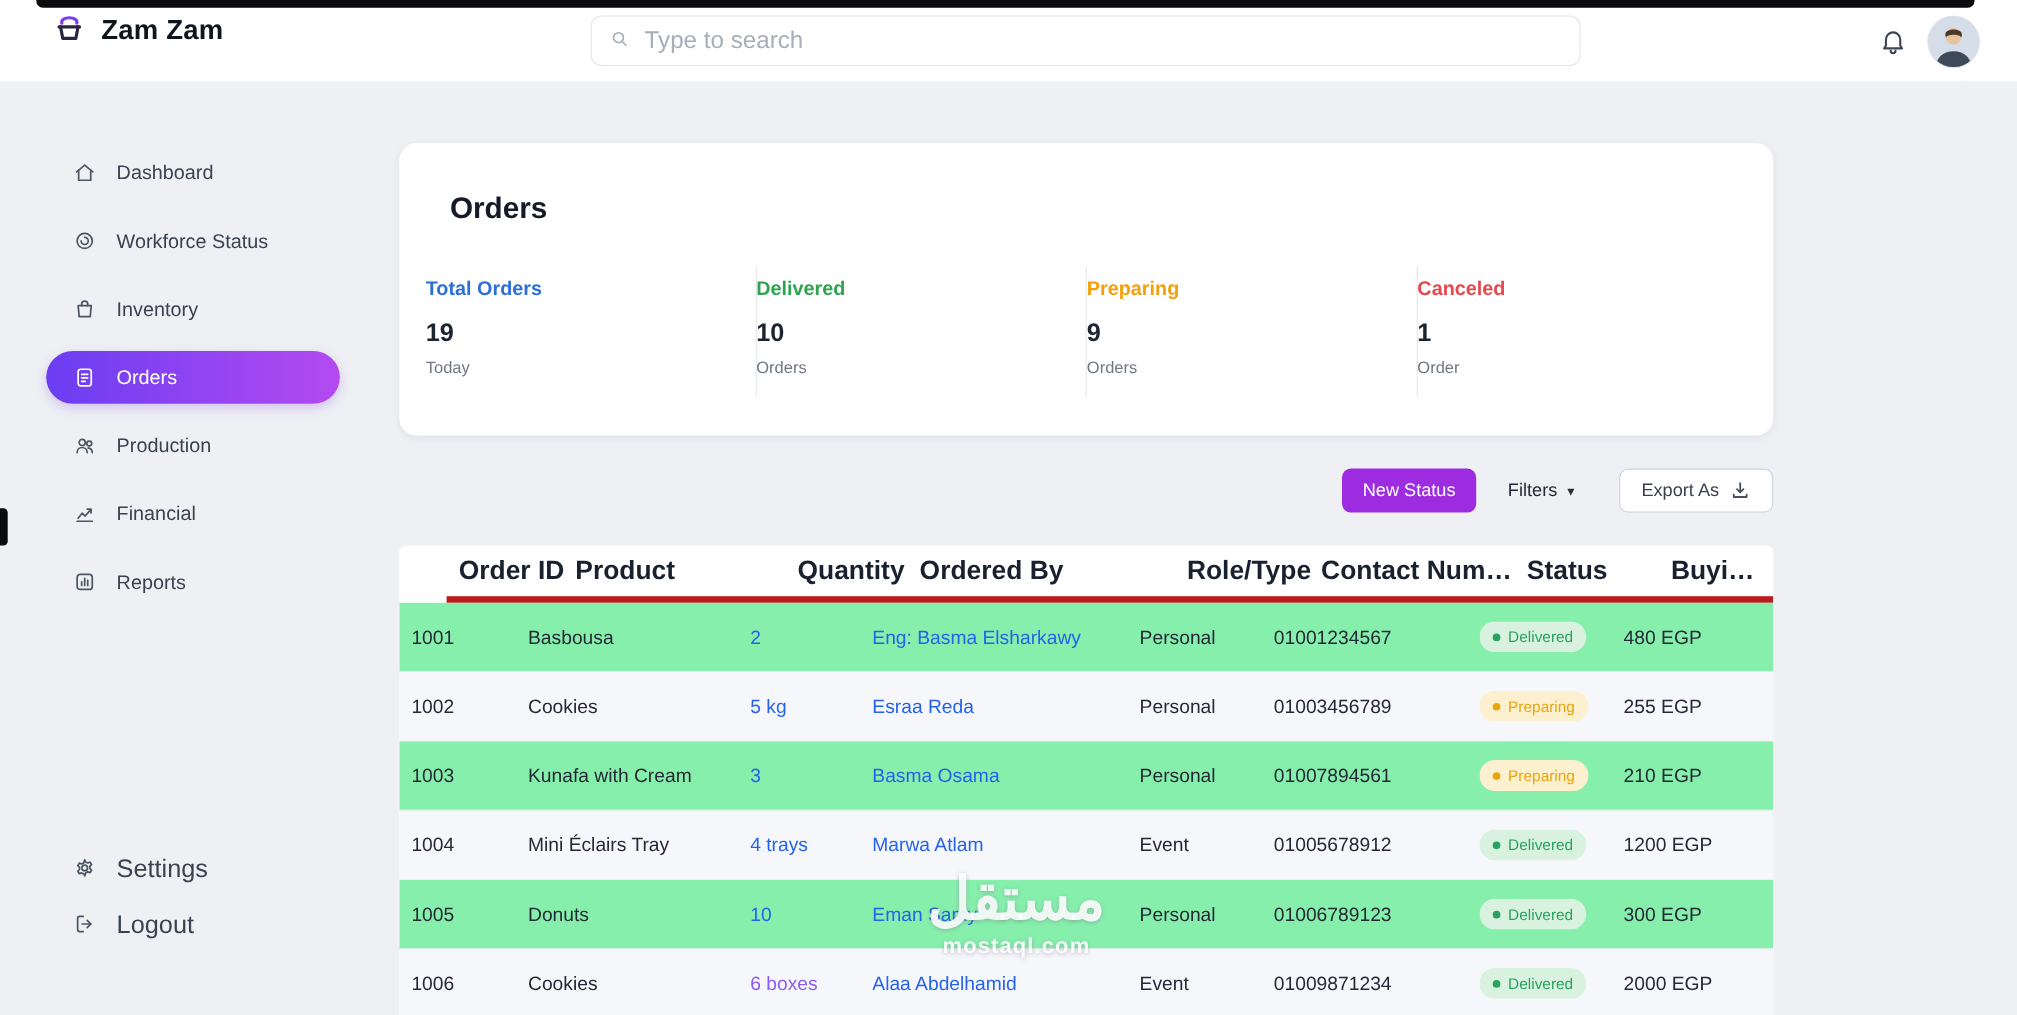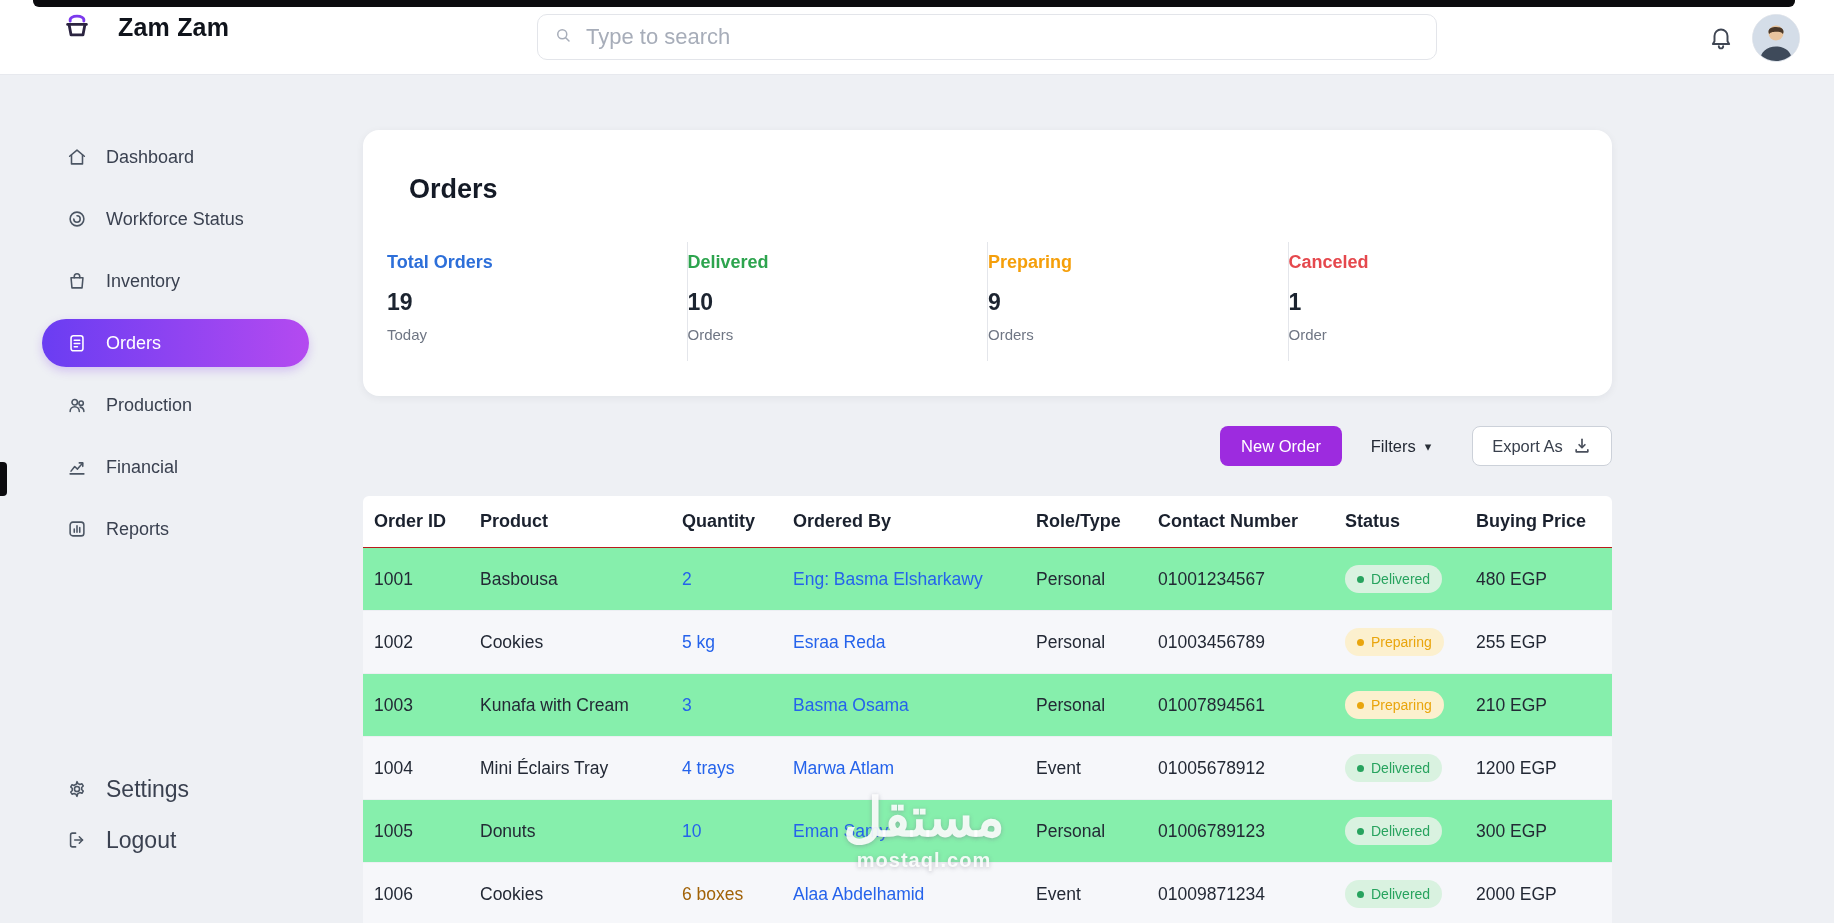--- a/index.html
+++ b/index.html
@@ -11,7 +11,7 @@
 
   
   .topbar{position:absolute;top:0;left:0;right:0;height:74px;background:#ffffff;border-bottom:1px solid #e7e9ee;z-index:10;}
-  .brand{position:absolute;left:60px;top:0;height:54px;display:flex;align-items:center;gap:24px;}
+  .brand{position:absolute;left:46px;top:0;height:54px;display:flex;align-items:center;gap:12px;}
   .brand-name{font-size:25px;font-weight:bold;color:#10141c;letter-spacing:.2px;}
   .search{position:absolute;left:537px;top:14px;width:900px;height:46px;border:1px solid #e3e5ea;border-radius:10px;background:#fff;display:flex;align-items:center;padding:0 16px;gap:12px;box-sizing:border-box;}
   .search input{border:none;outline:none;flex:1;font-size:22px;color:#333a46;background:transparent;font-family:inherit;}

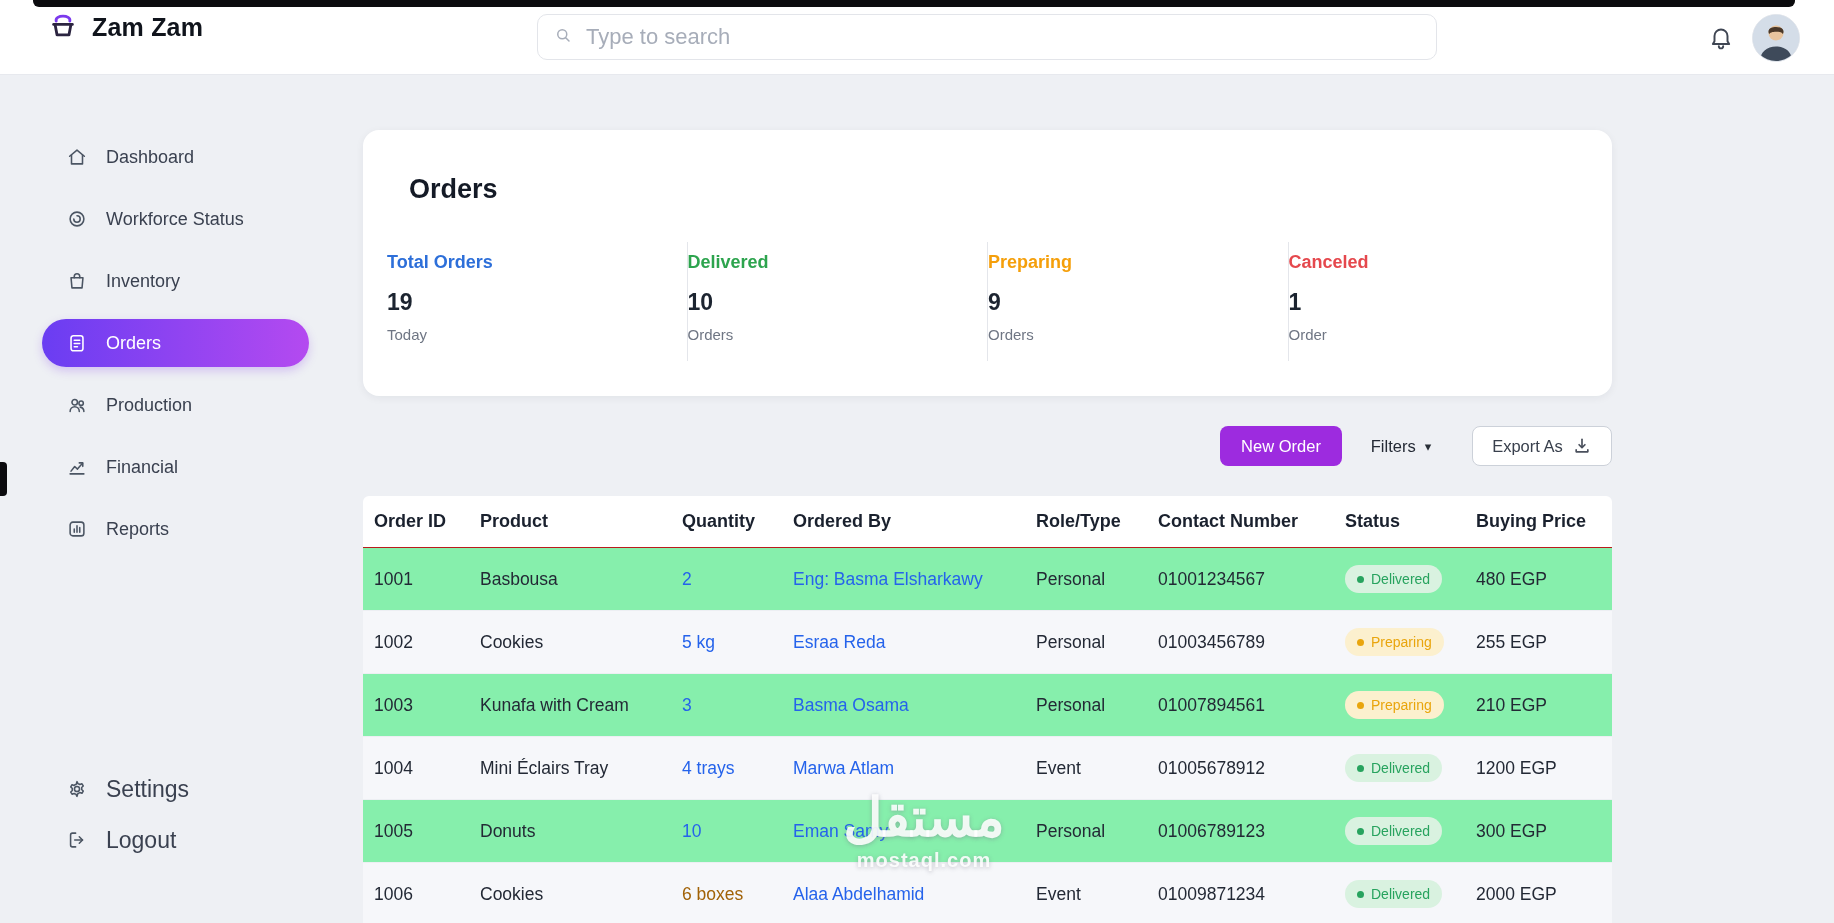--- a/index.html
+++ b/index.html
@@ -229,7 +229,7 @@
 
     <div class="actions">
       <button class="btn-new" style="background: rgb(157, 43, 223);">
-        <span>New Order</span>
+        <span>New Status</span>
       </button>
       <button class="btn-filters">
         <span>Filters</span>

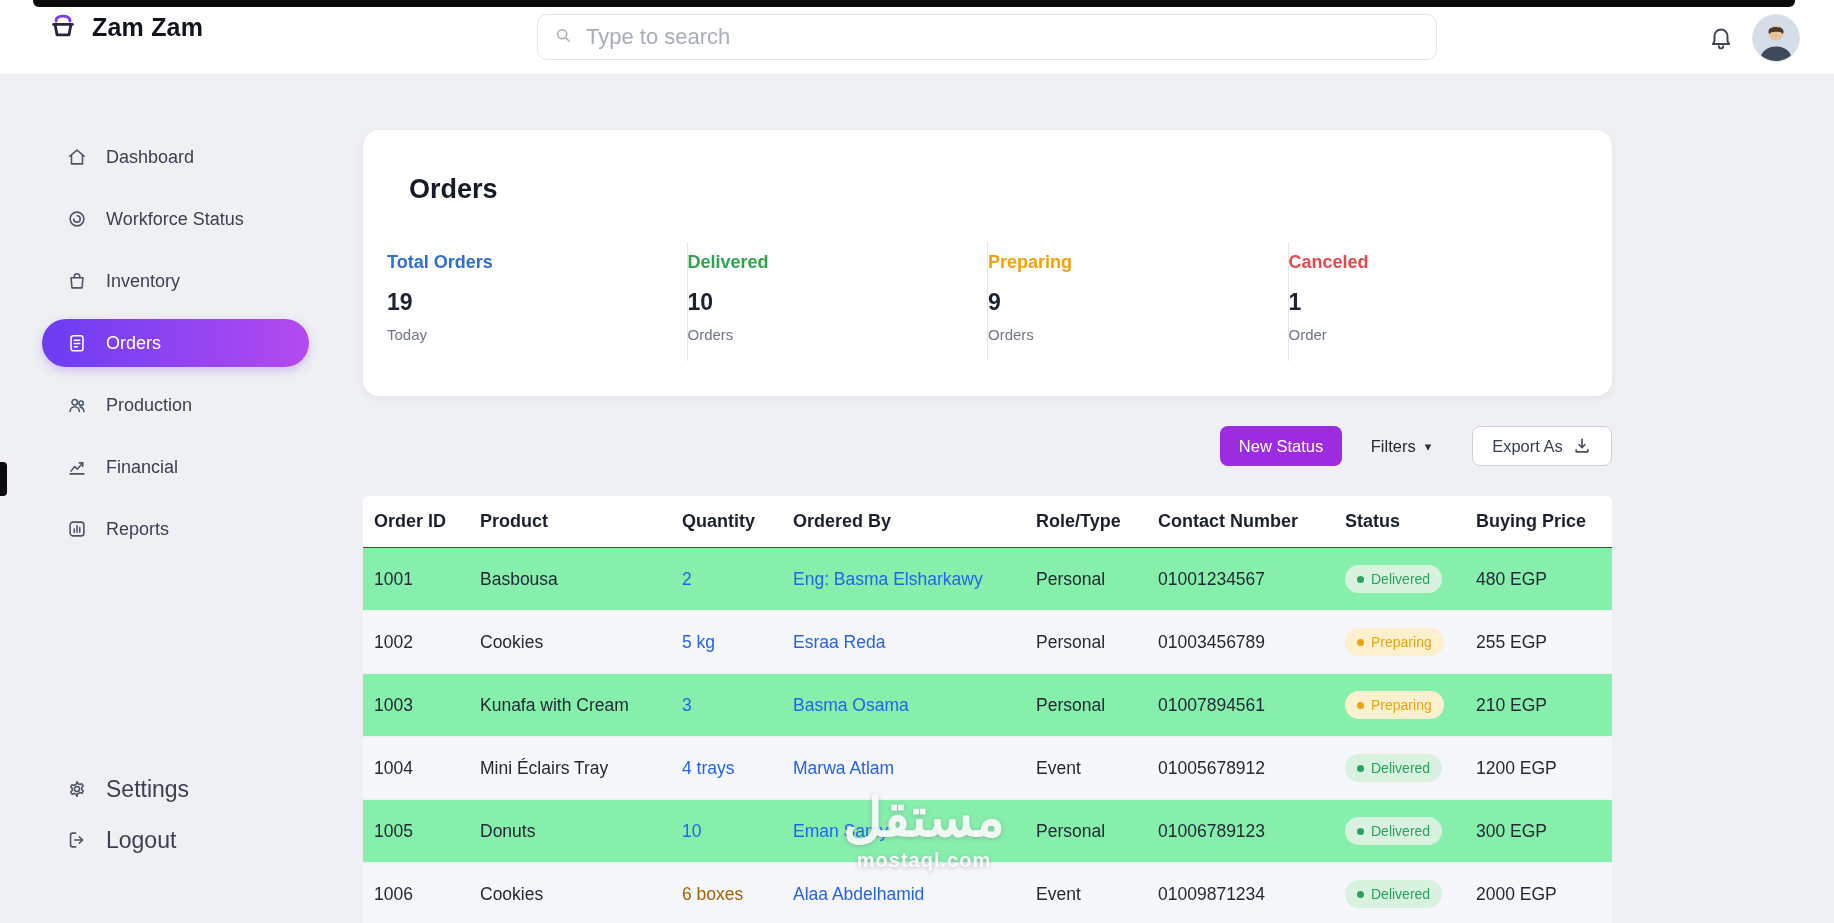--- a/index.html
+++ b/index.html
@@ -49,7 +49,7 @@
   
   .orders-table{position:absolute;left:363px;top:496px;width:1249px;background:#ffffff;border-radius:6px 6px 0 0;z-index:3;overflow:hidden;}
   .thead,.trow{display:grid;grid-template-columns:106px 202px 111px 243px 122px 187px 131px 1fr;align-items:center;padding-left:11px;box-sizing:border-box;}
-  .thead{height:52px;font-weight:bold;font-size:18px;color:#1a212e;border-bottom:1px solid #b91c1c;}
+  .thead{height:52px;font-weight:bold;font-size:24px;color:#1a212e;border-bottom:6px solid #b91c1c;margin-left:43px;}
   .trow{height:63px;font-size:17.5px;color:#232935;border-bottom:1px solid #edeff3;background:#86efac;}
   .trow.alt{background:#f6f7fa;}
   .cell{padding-right:8px;white-space:nowrap;overflow:hidden;text-overflow:ellipsis;}

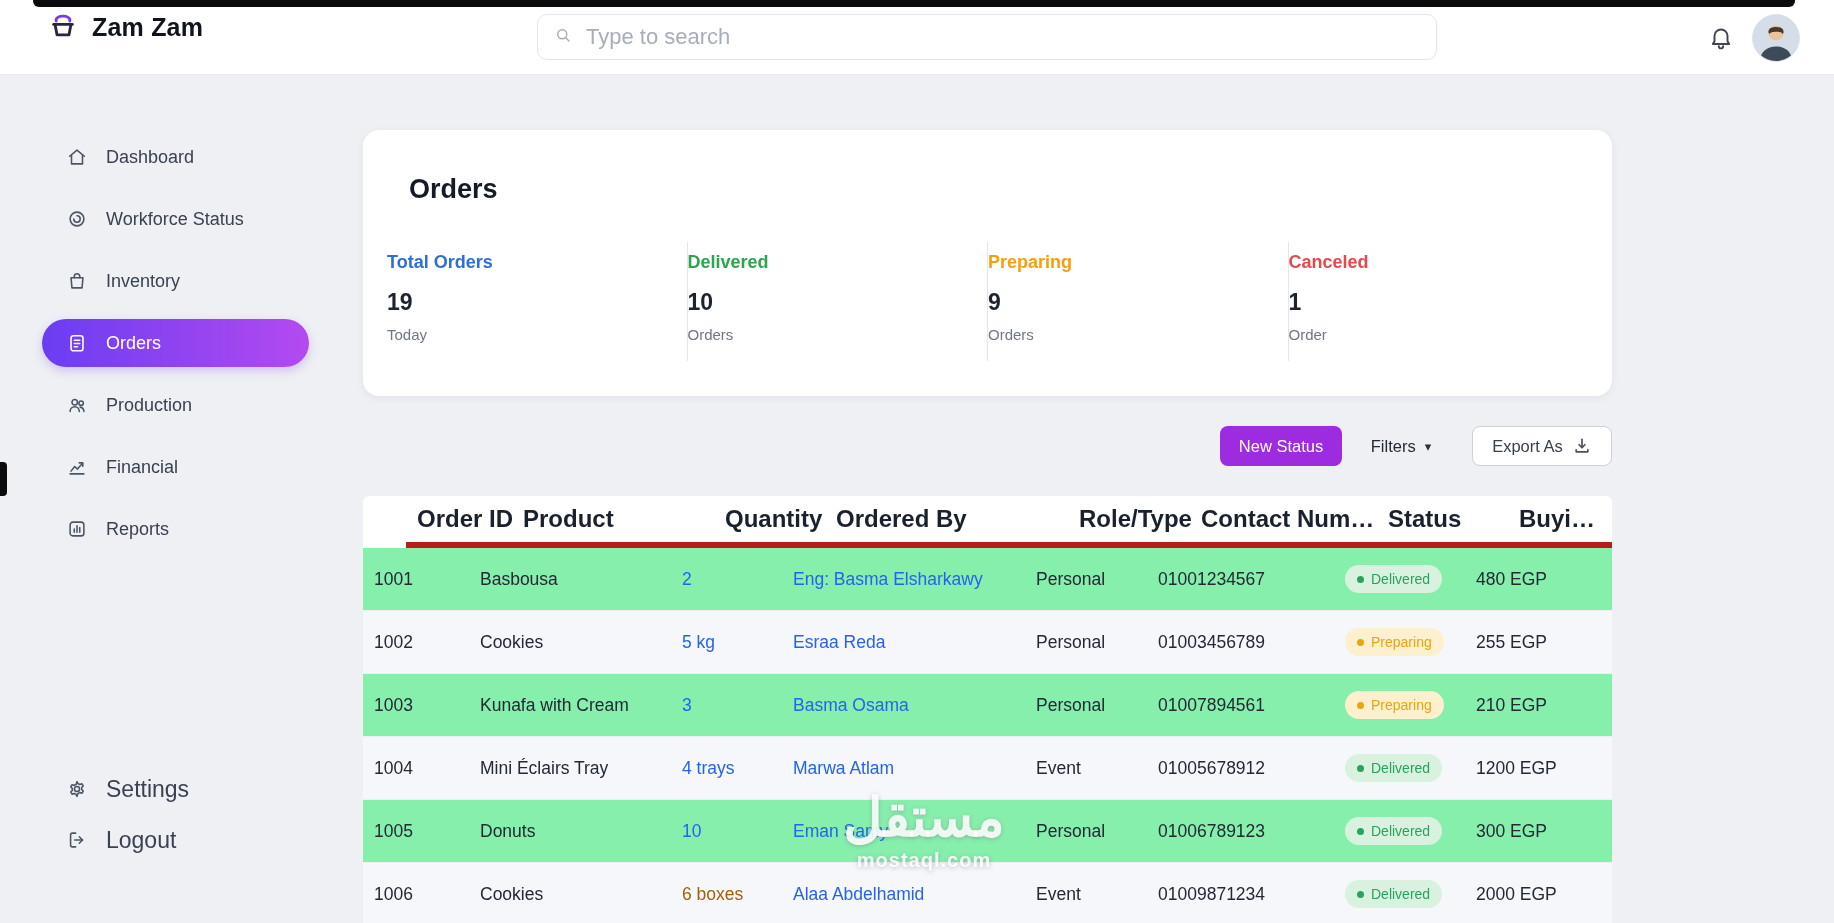--- a/index.html
+++ b/index.html
@@ -312,7 +312,7 @@
           <div class="trow alt">
             <span class="cell">1006</span>
             <span class="cell">Cookies</span>
-            <span class="cell link" style="color:#a16207">6 boxes</span>
+            <span class="cell link" style="color:#8b5cf6">6 boxes</span>
             <span class="cell link" style="color:#2563eb">Alaa Abdelhamid</span>
             <span class="cell">Event</span>
             <span class="cell">01009871234</span>

